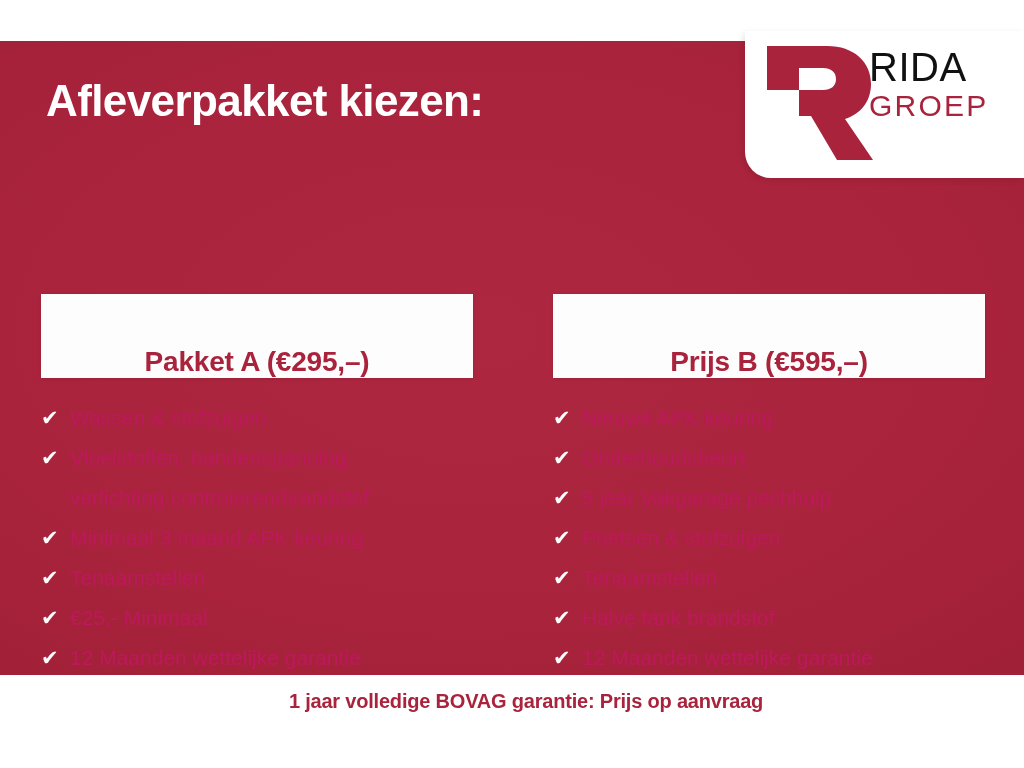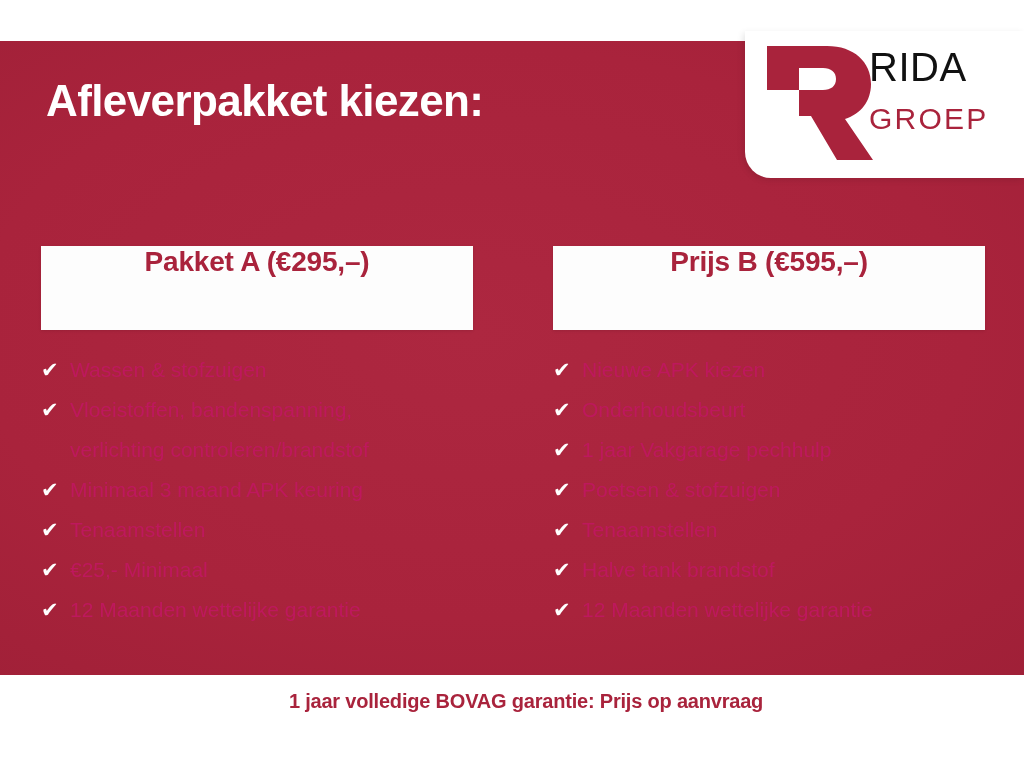--- a/index.html
+++ b/index.html
@@ -85,7 +85,7 @@
     font-weight: normal;
     letter-spacing: 2.2px;
     line-height: 1.1;
-    margin-top: 15px;
+    margin-top: 2px;
   }
 
   

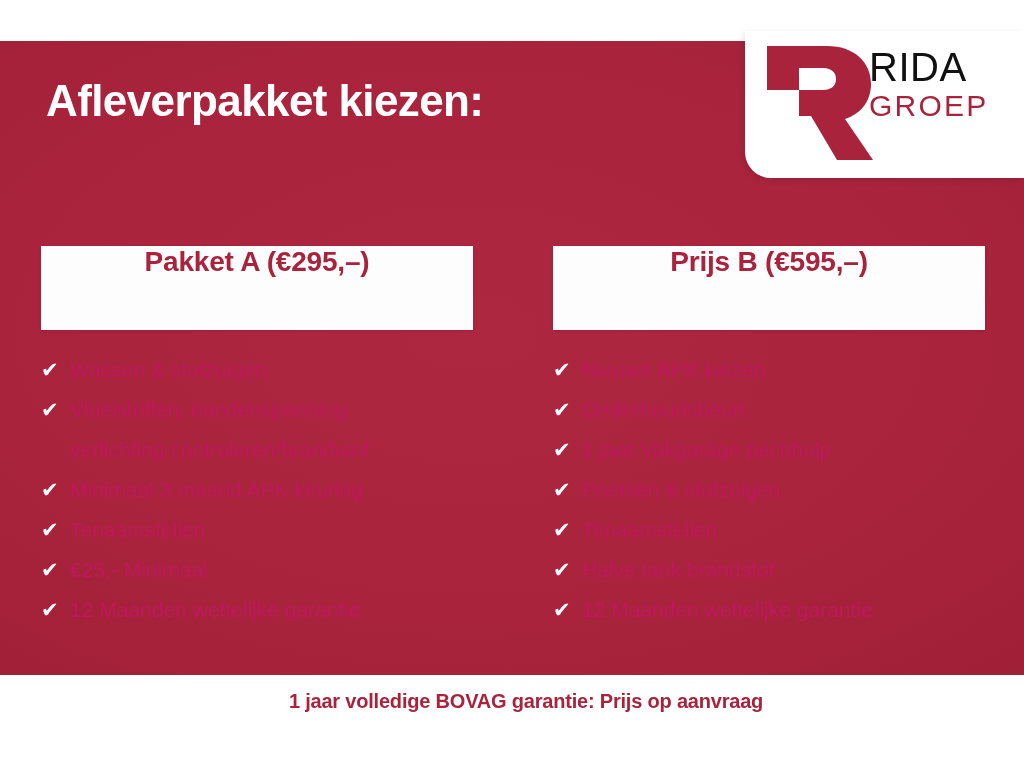--- a/index.html
+++ b/index.html
@@ -109,9 +109,10 @@
     height: 84px;
     background: #fdfdfd;
     display: flex;
-    align-items: flex-start;
+    align-items: flex-end;
     justify-content: center;
     box-shadow: 0 1px 3px rgba(0,0,0,0.10);
+    margin-top: 48px;
   }
   .pkg-title {
     color: #a9233c;

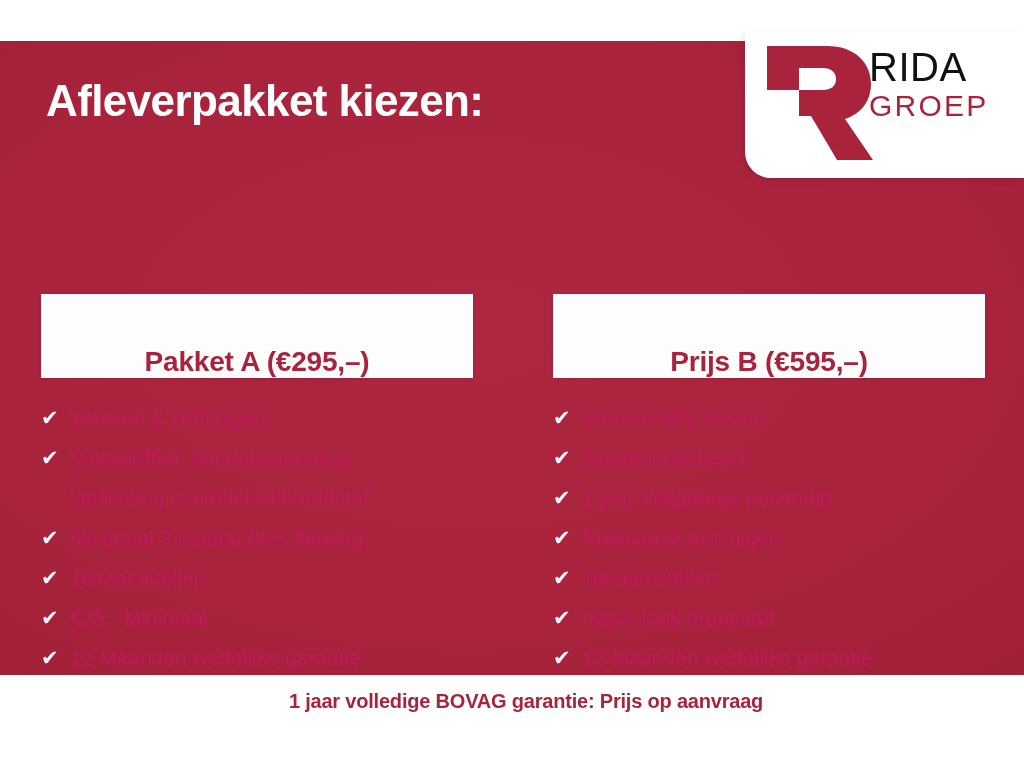--- a/index.html
+++ b/index.html
@@ -236,7 +236,7 @@
       <ul class="pkg-list">
         <li>
           <span class="check">✔</span>
-          <span class="item-text">Nieuwe APK kiezen</span>
+          <span class="item-text">Nieuwe APK keuring</span>
         </li>
         <li>
           <span class="check">✔</span>

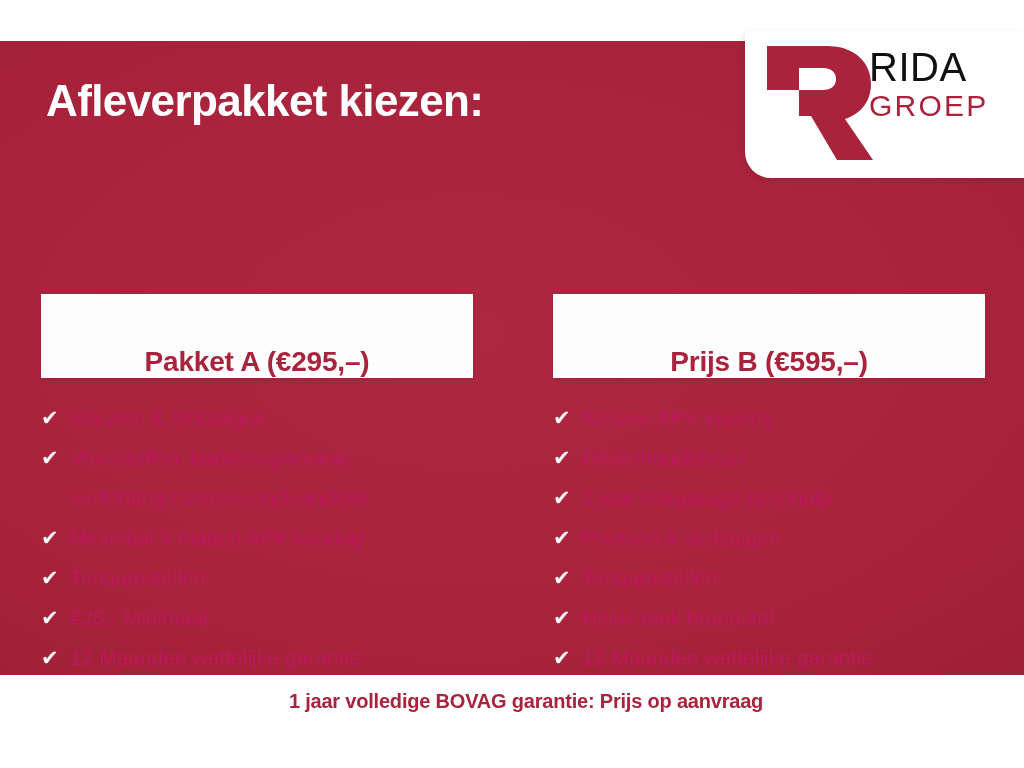--- a/index.html
+++ b/index.html
@@ -244,7 +244,7 @@
         </li>
         <li>
           <span class="check">✔</span>
-          <span class="item-text">1 jaar Vakgarage pechhulp</span>
+          <span class="item-text">5 jaar Vakgarage pechhulp</span>
         </li>
         <li>
           <span class="check">✔</span>

